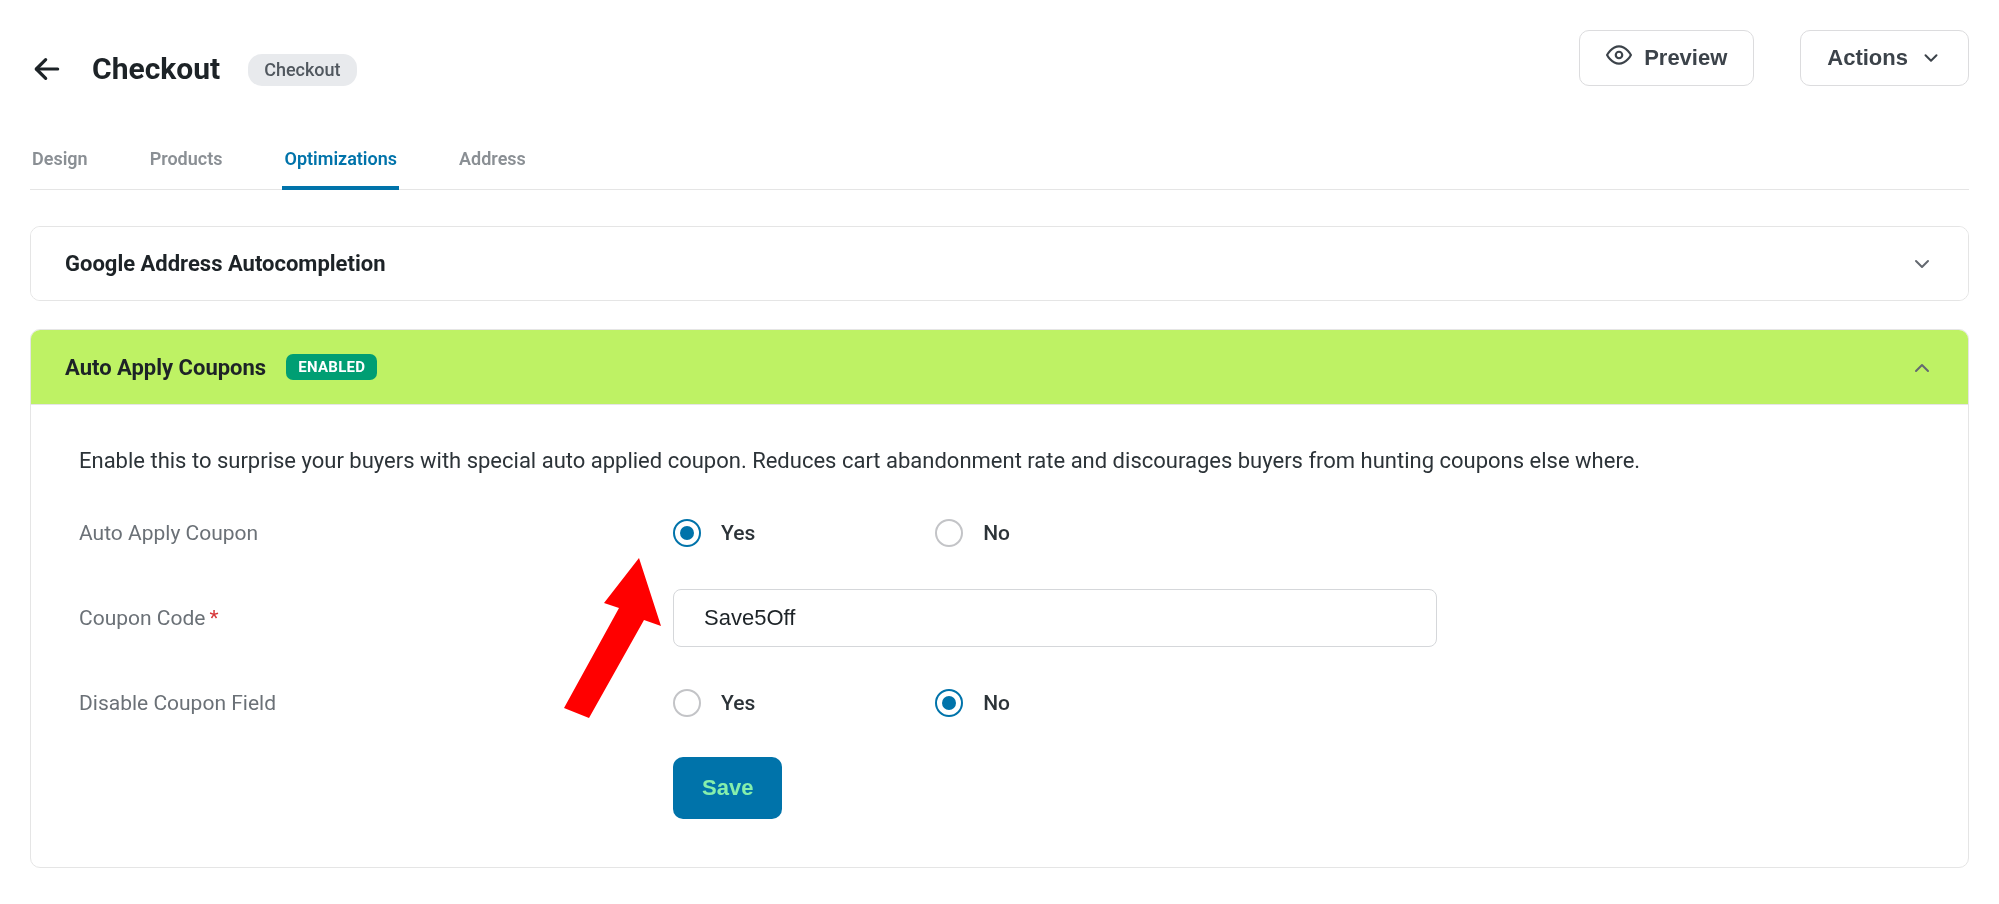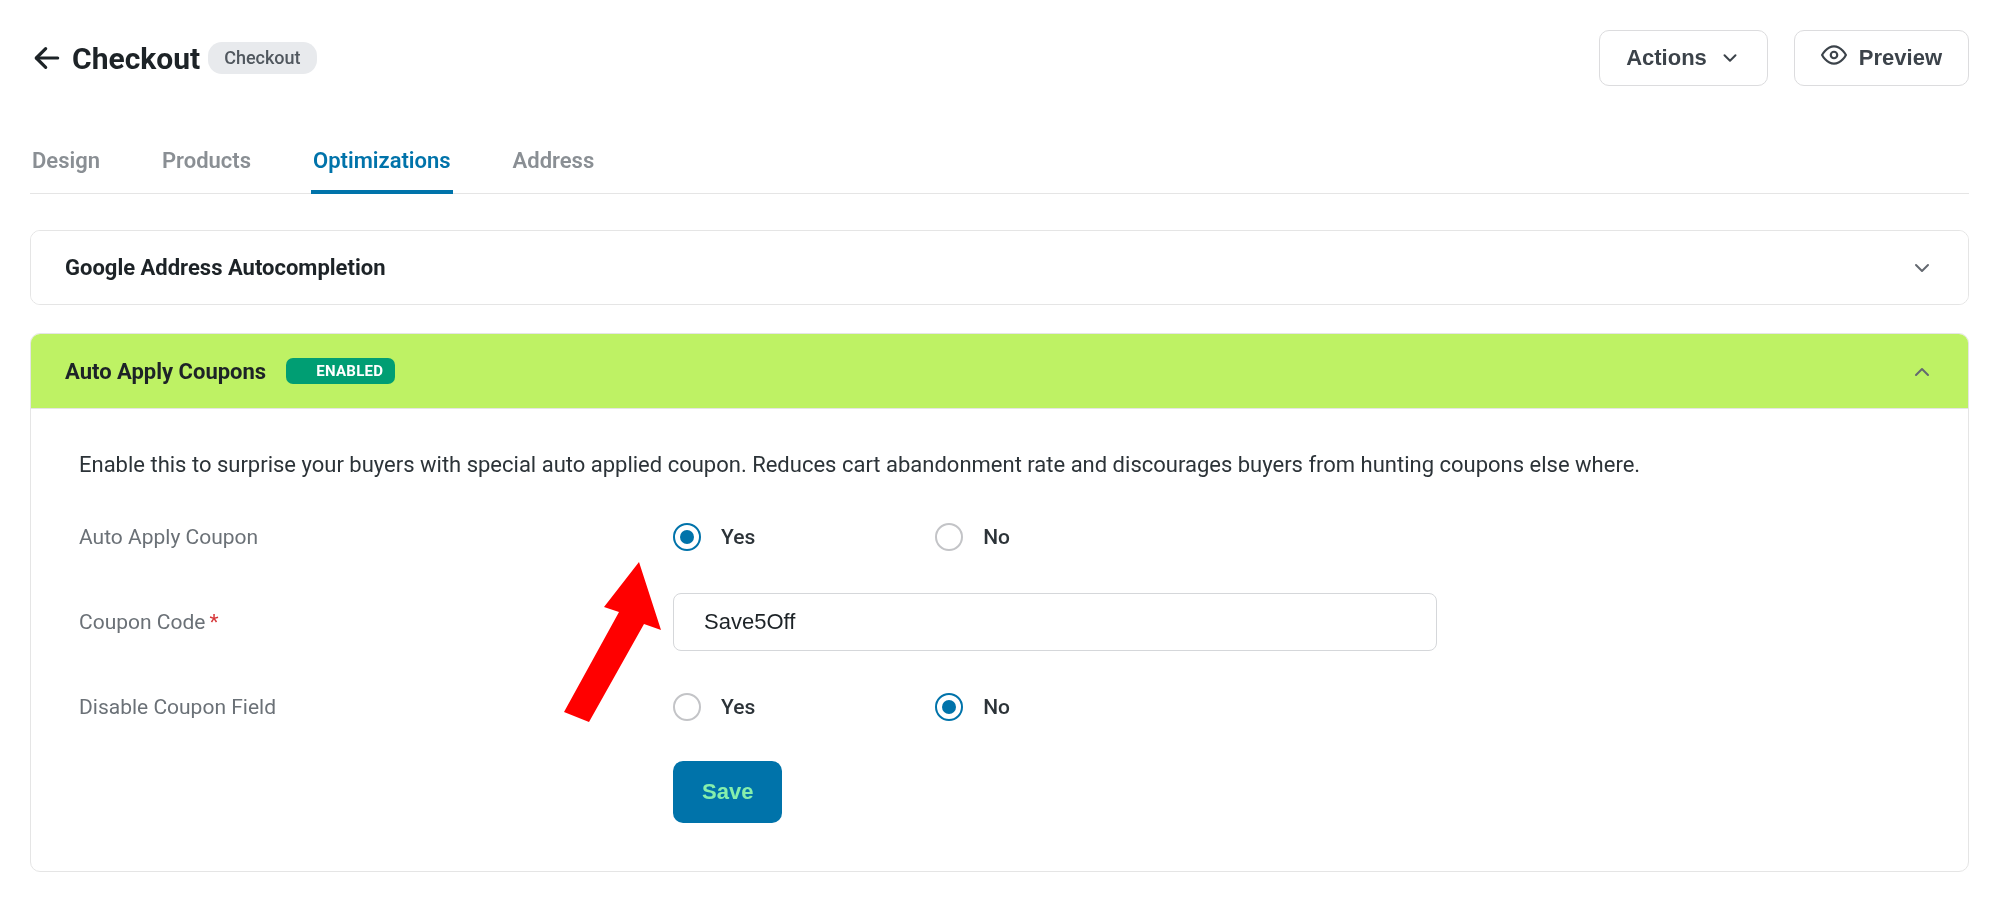--- a/index.html
+++ b/index.html
@@ -14,8 +14,8 @@
     
     .header {
       display: flex;
-      align-items: center;
-      gap: 8px;
+      align-items: flex-end;
+      gap: 28px;
     }
     .back-arrow {
       width: 34px;

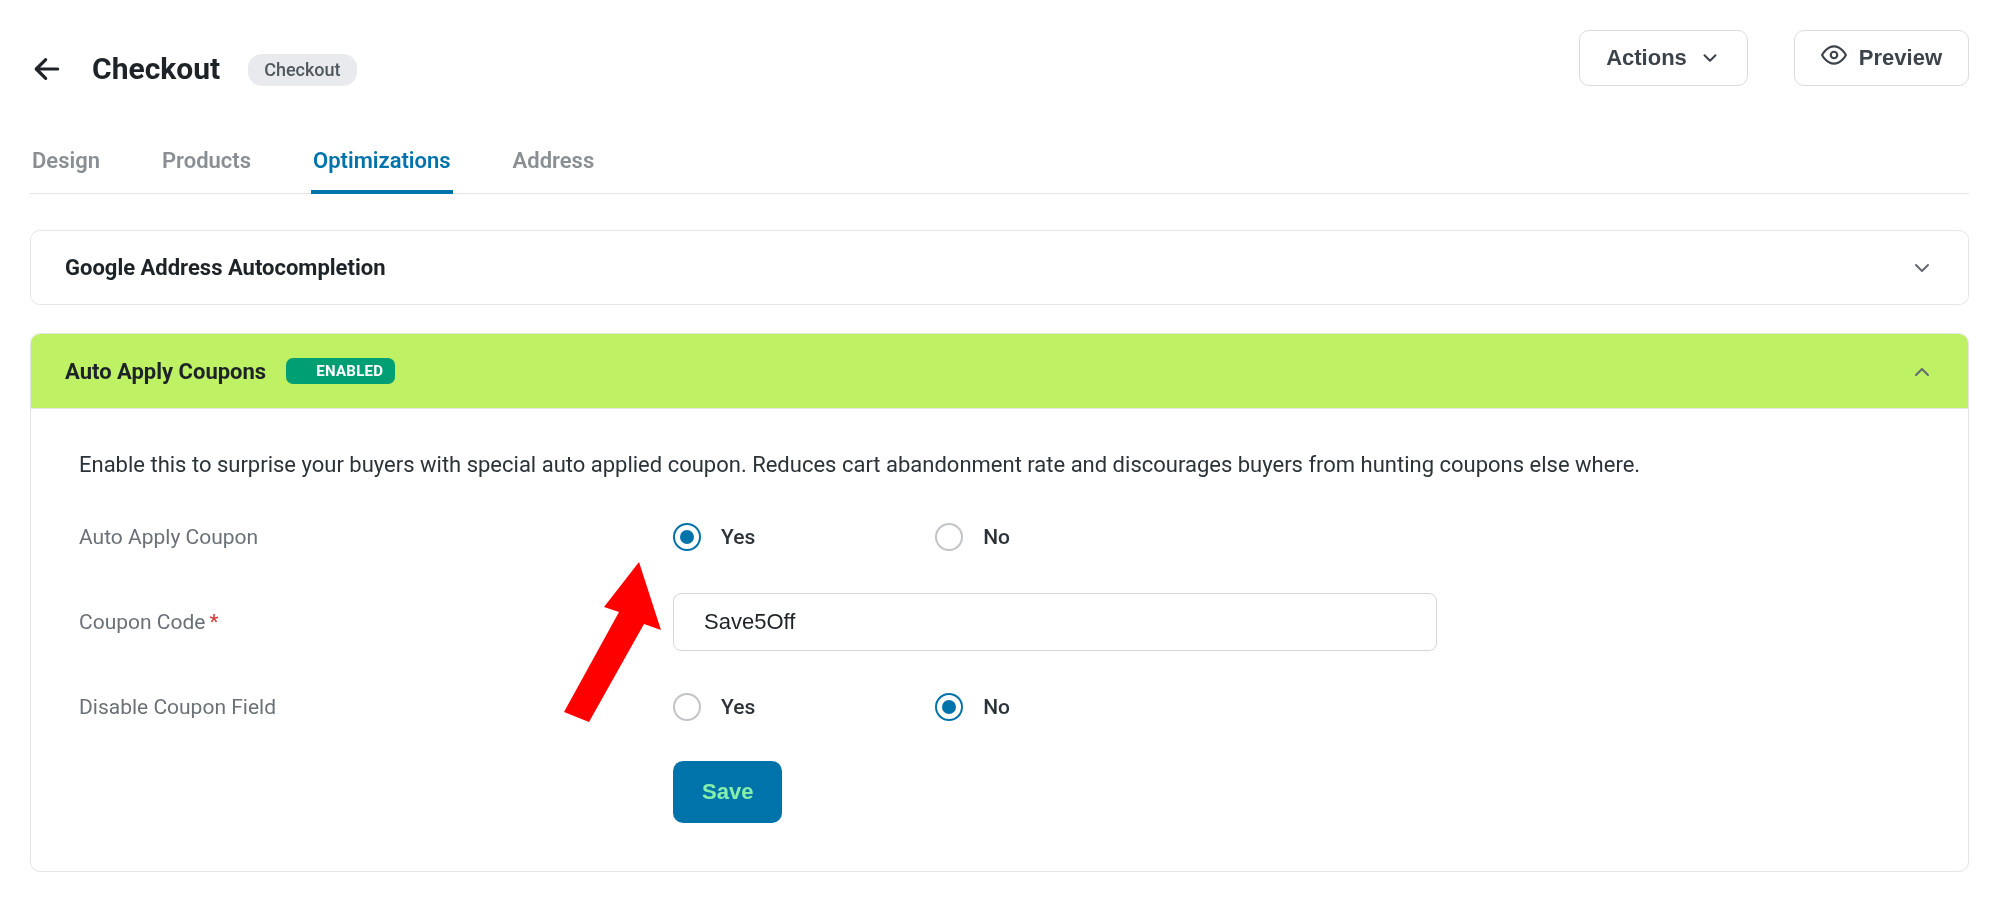--- a/index.html
+++ b/index.html
@@ -222,12 +222,6 @@
   <span class="badge-pill">Checkout</span>
   <span class="header-spacer"></span>
   <button class="btn">
-    <span>Actions</span>
-    <svg class="chev" width="22" height="22" viewBox="0 0 24 24" fill="none" stroke-width="2.2" stroke-linecap="round" stroke-linejoin="round">
-        <polyline points="6 9 12 15 18 9"></polyline>
-      </svg>
-  </button>
-  <button class="btn">
     <span class="eye-icon">
       <svg width="26" height="26" viewBox="0 0 24 24" fill="none" stroke-width="2" stroke-linecap="round" stroke-linejoin="round">
           <path d="M1 12s4-8 11-8 11 8 11 8-4 8-11 8S1 12 1 12z"></path>
@@ -235,6 +229,12 @@
         </svg>
     </span>
     <span>Preview</span>
+  </button>
+  <button class="btn">
+    <span>Actions</span>
+    <svg class="chev" width="22" height="22" viewBox="0 0 24 24" fill="none" stroke-width="2.2" stroke-linecap="round" stroke-linejoin="round">
+        <polyline points="6 9 12 15 18 9"></polyline>
+      </svg>
   </button>
 </div>
 

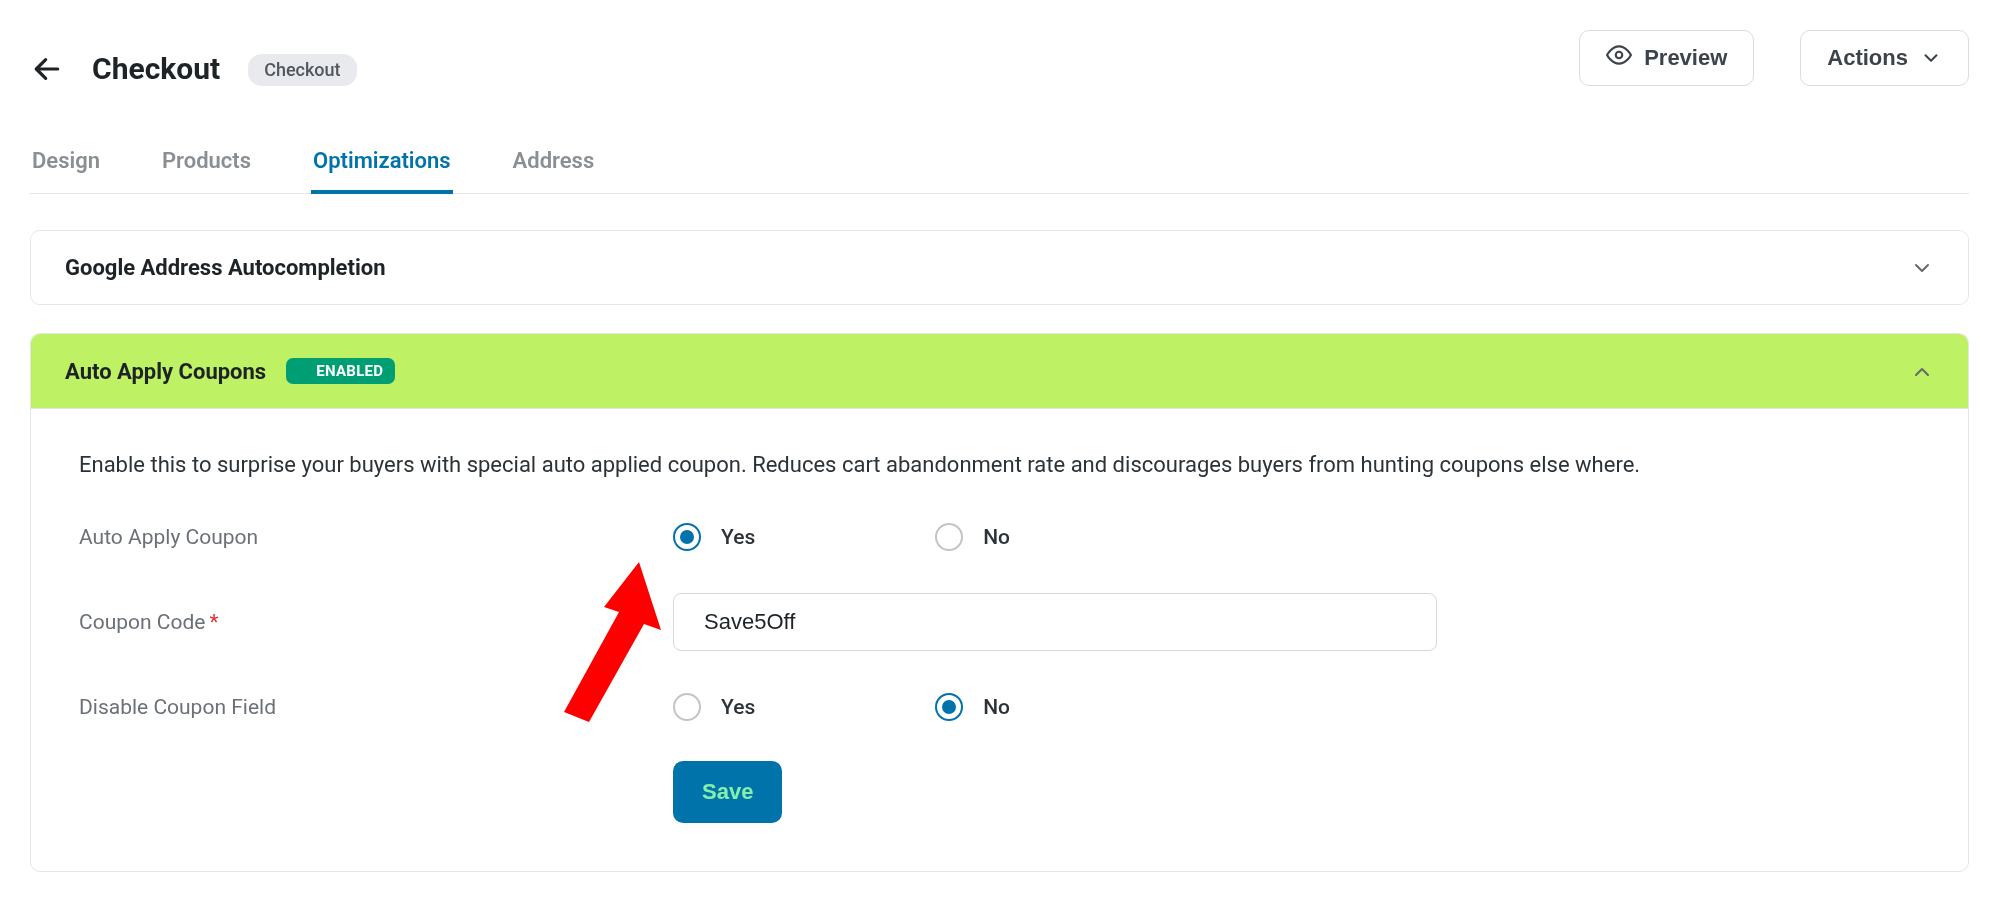--- a/index.html
+++ b/index.html
@@ -67,7 +67,7 @@
     }
     .tab {
       padding: 16px 2px 20px 2px;
-      font-size: 22px;
+      font-size: 18px;
       font-weight: 600;
       color: #8a8f94;
       cursor: pointer;

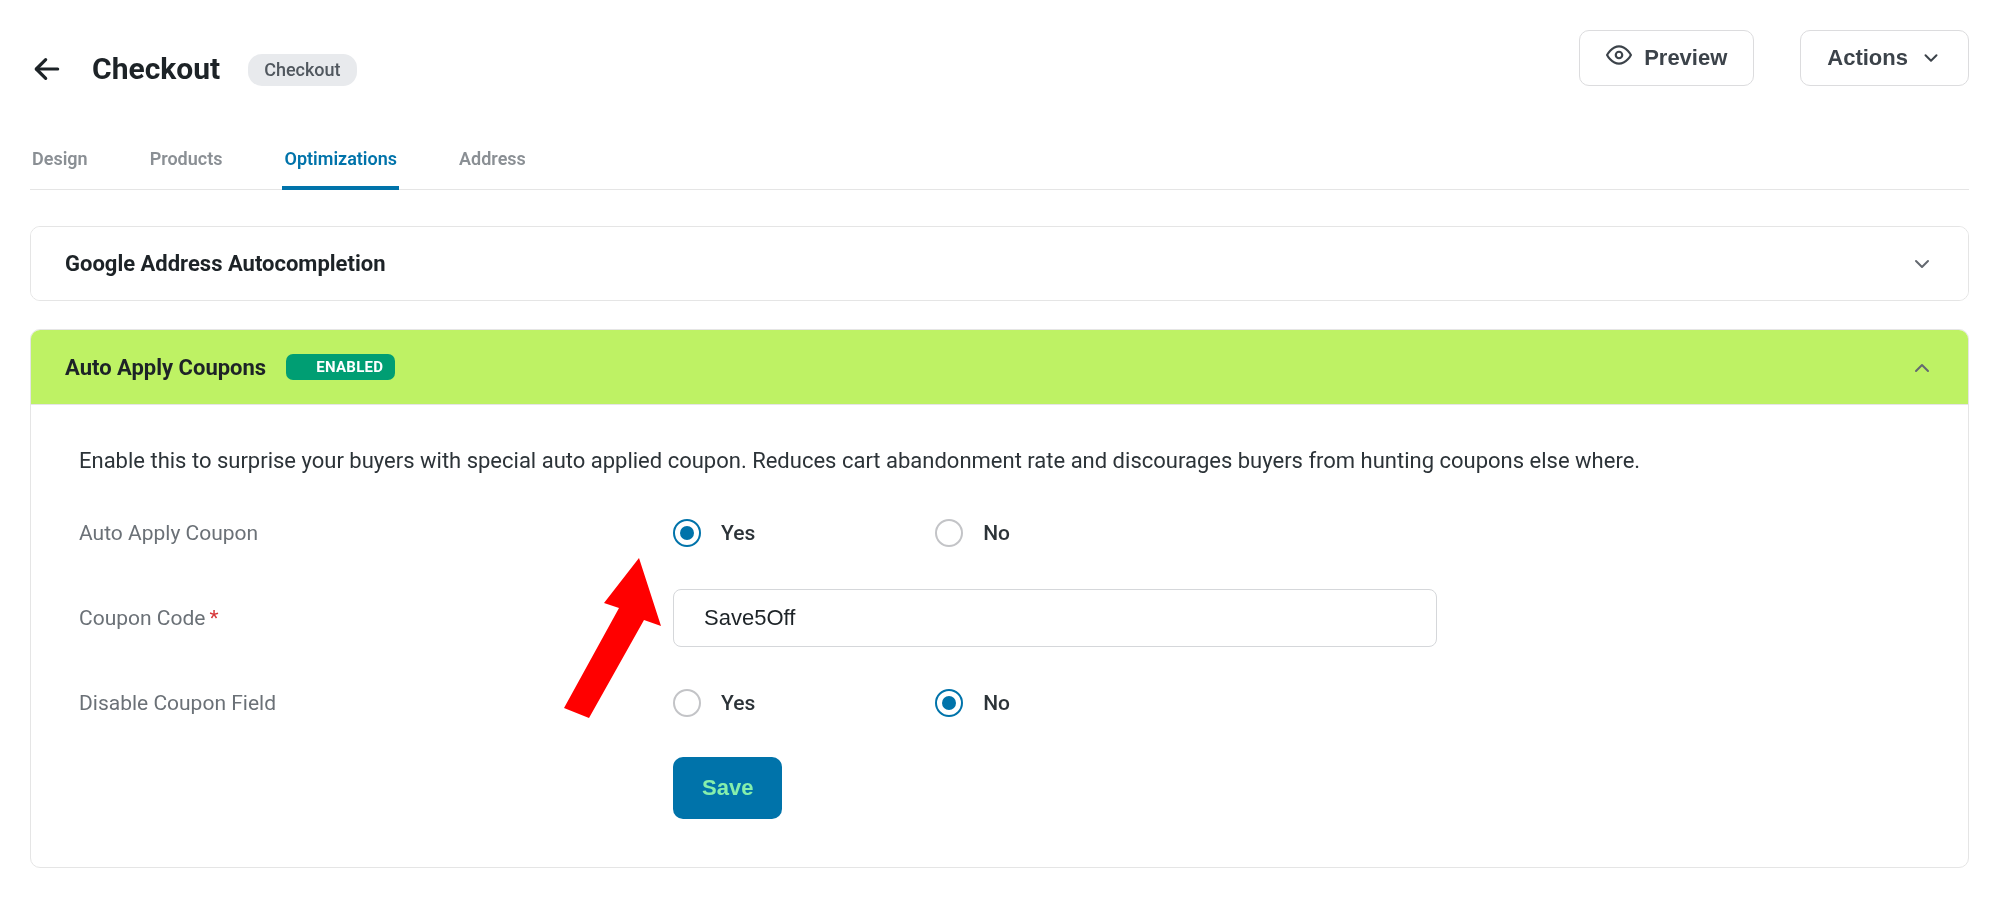--- a/index.html
+++ b/index.html
@@ -116,7 +116,7 @@
       font-size: 15px;
       font-weight: 700;
       letter-spacing: 0.3px;
-      padding: 4px 12px 4px 30px;
+      padding: 4px 12px 4px 12px;
       border-radius: 7px;
     }
     .panel-header-spacer { flex: 1; }

